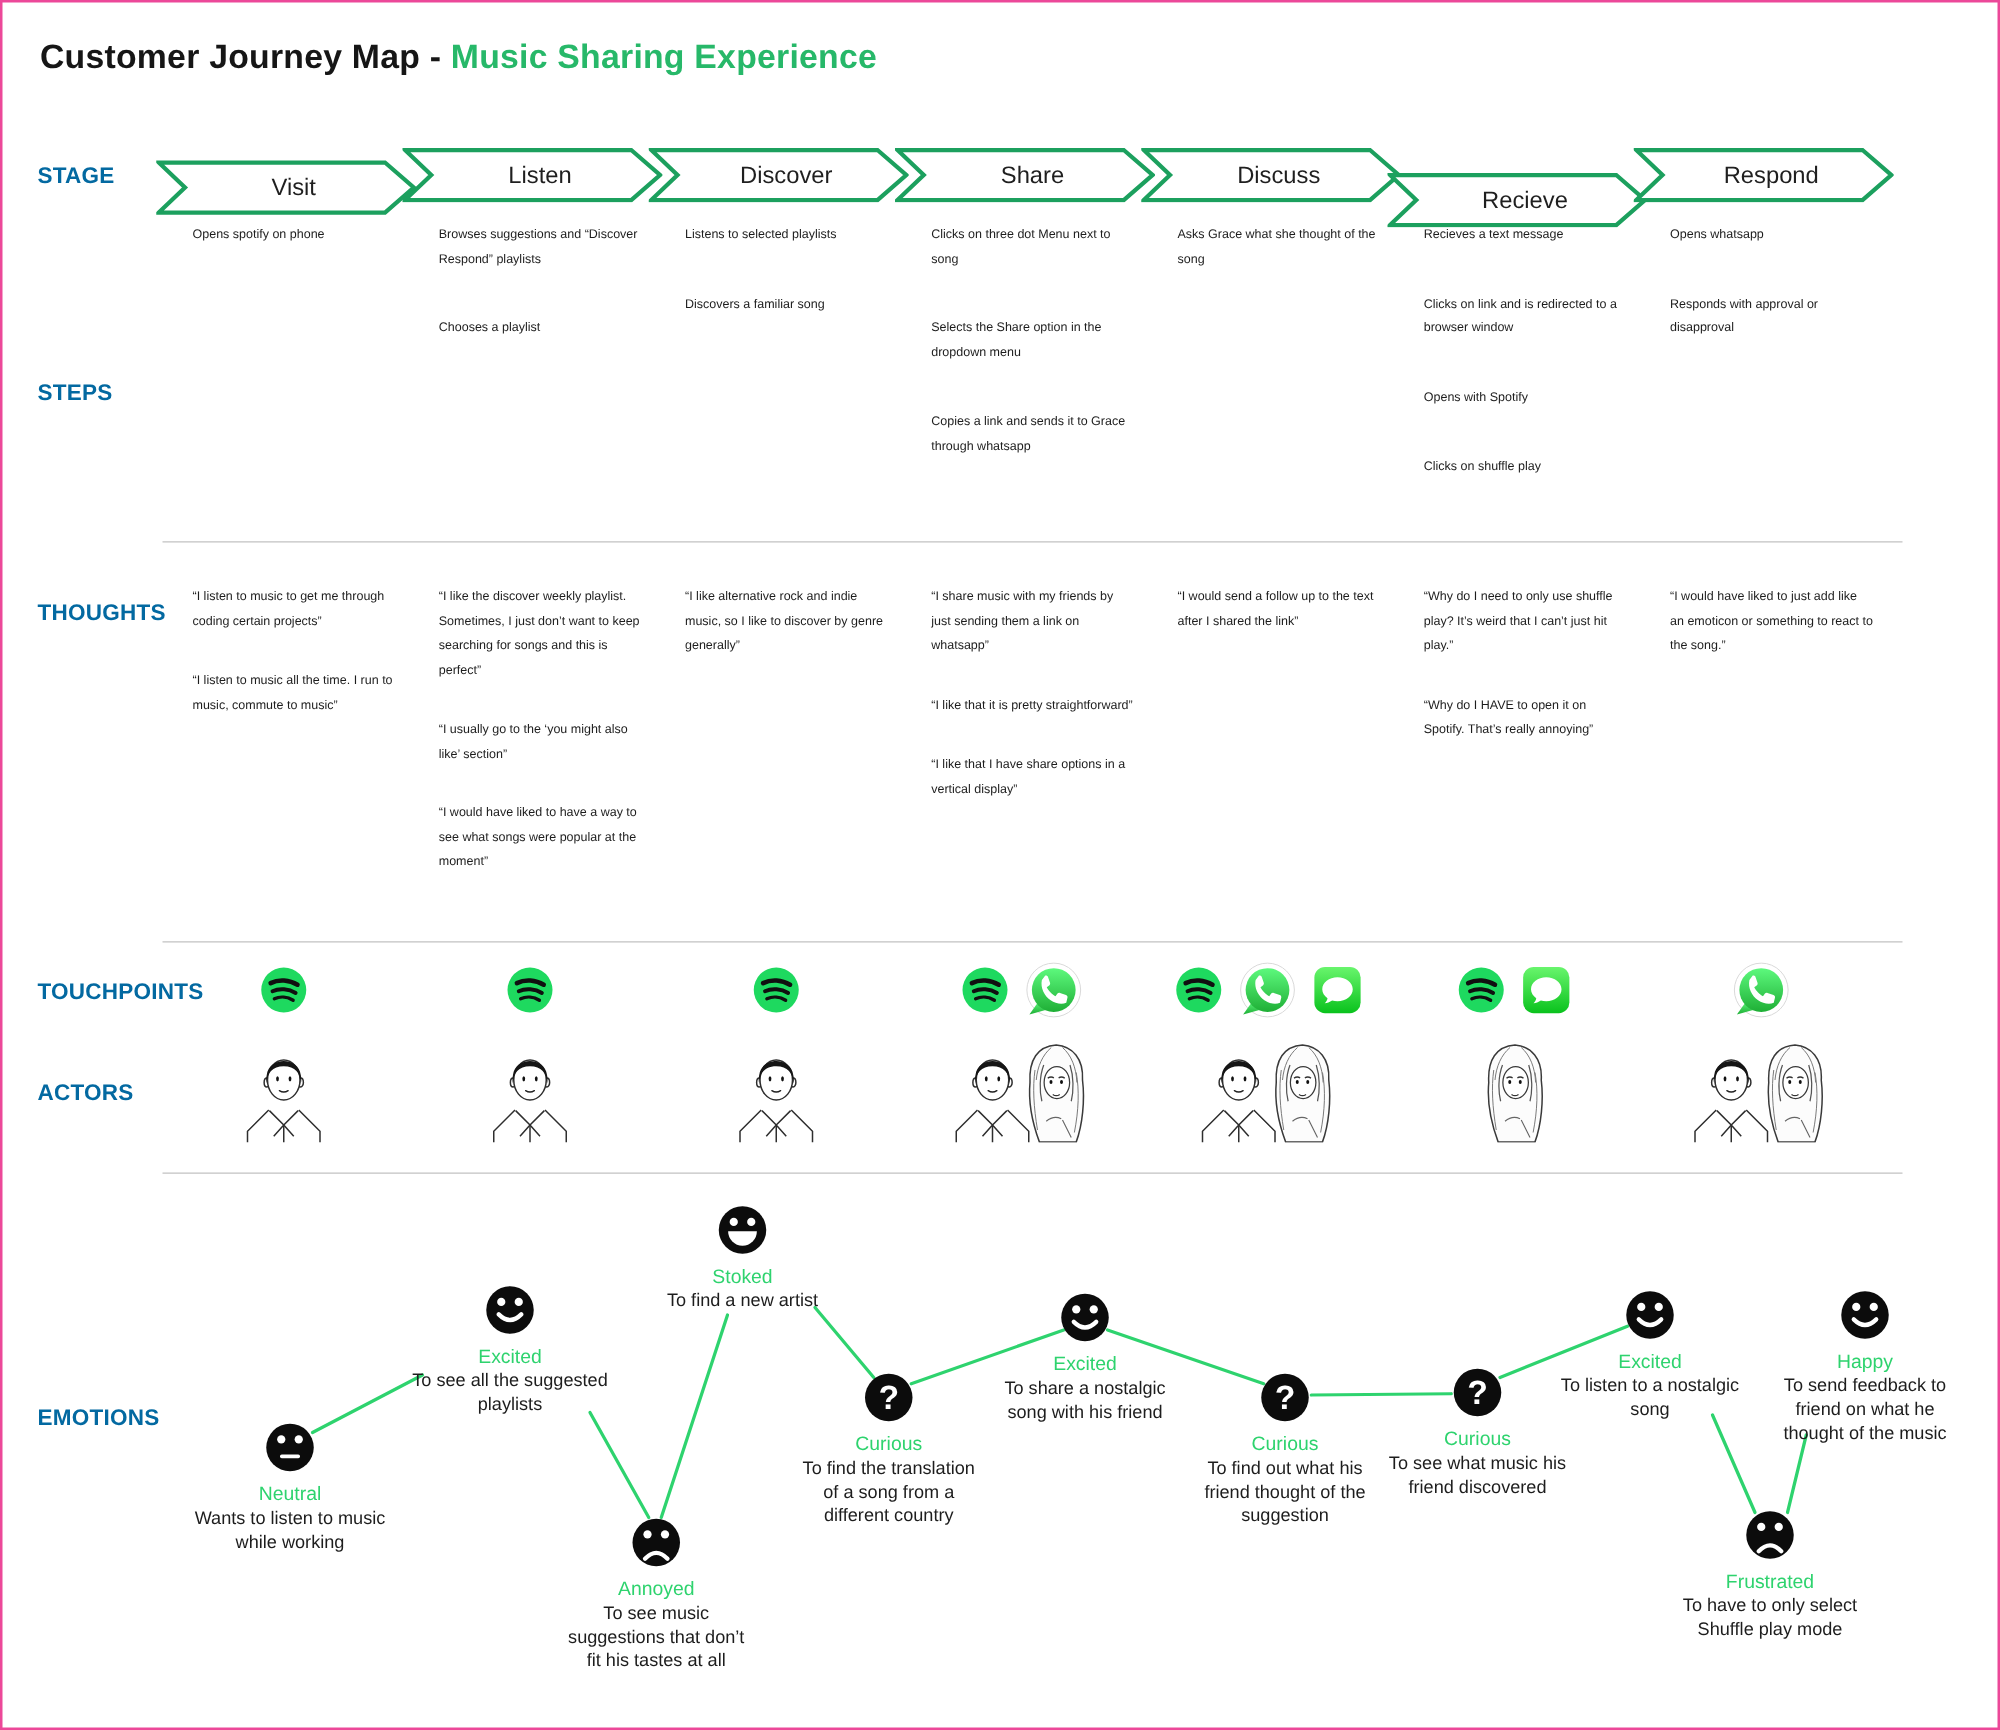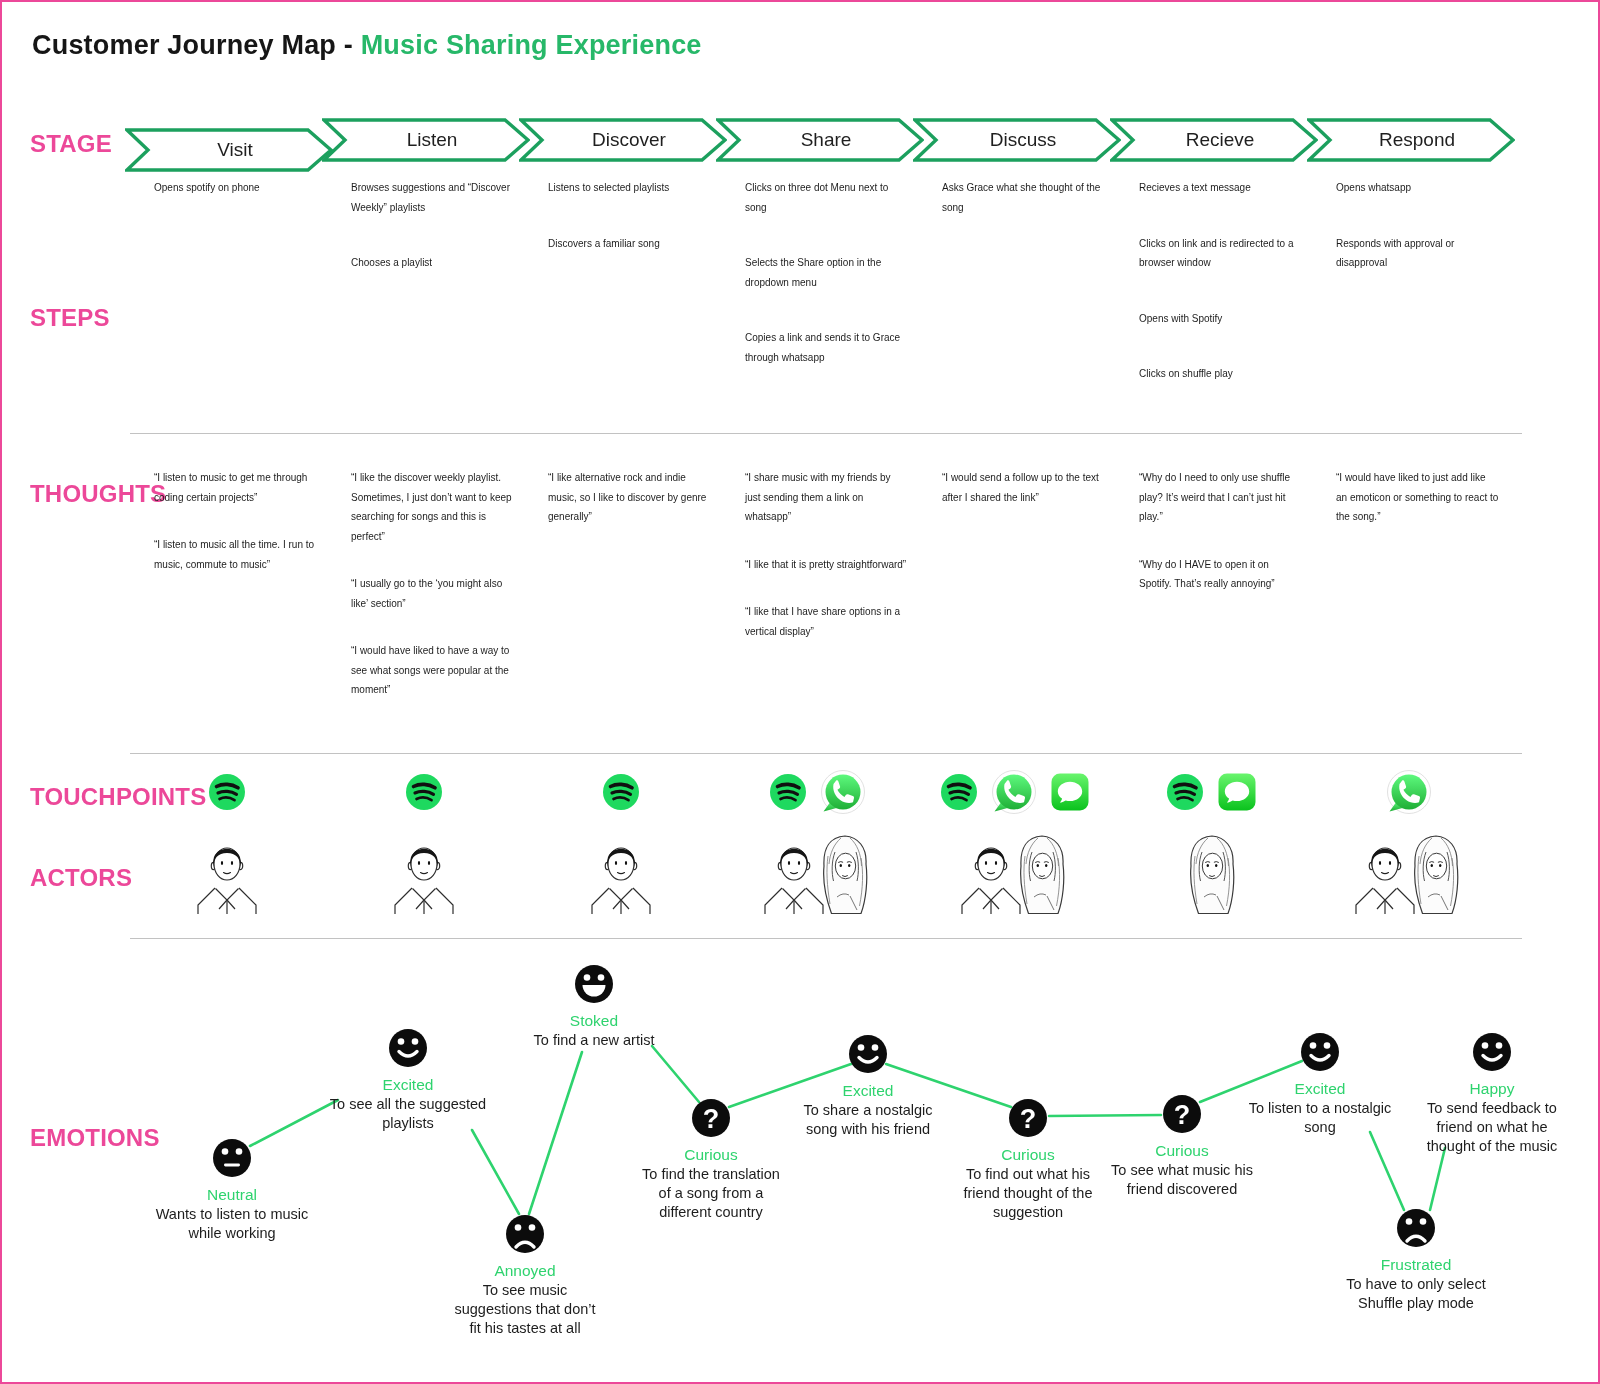--- a/index.html
+++ b/index.html
@@ -7,7 +7,7 @@
   .canvas{position:relative;width:1600px;height:1384px;background:#fff;border:2px solid #ec4899;box-sizing:border-box;overflow:hidden;}
   .title{position:absolute;left:30px;top:28px;font-size:27px;font-weight:700;color:#161616;letter-spacing:.2px;}
   .title .hl{color:#27b869;}
-  .rowlabel{position:absolute;left:28px;font-size:24px;font-weight:700;color:#ec4899;letter-spacing:.2px;}
+  .rowlabel{position:absolute;left:28px;font-size:18px;font-weight:700;color:#0369a1;letter-spacing:.2px;}
   #lbl-stage{top:128px;}
   #lbl-steps{top:302px;}
   #lbl-thoughts{top:478px;}

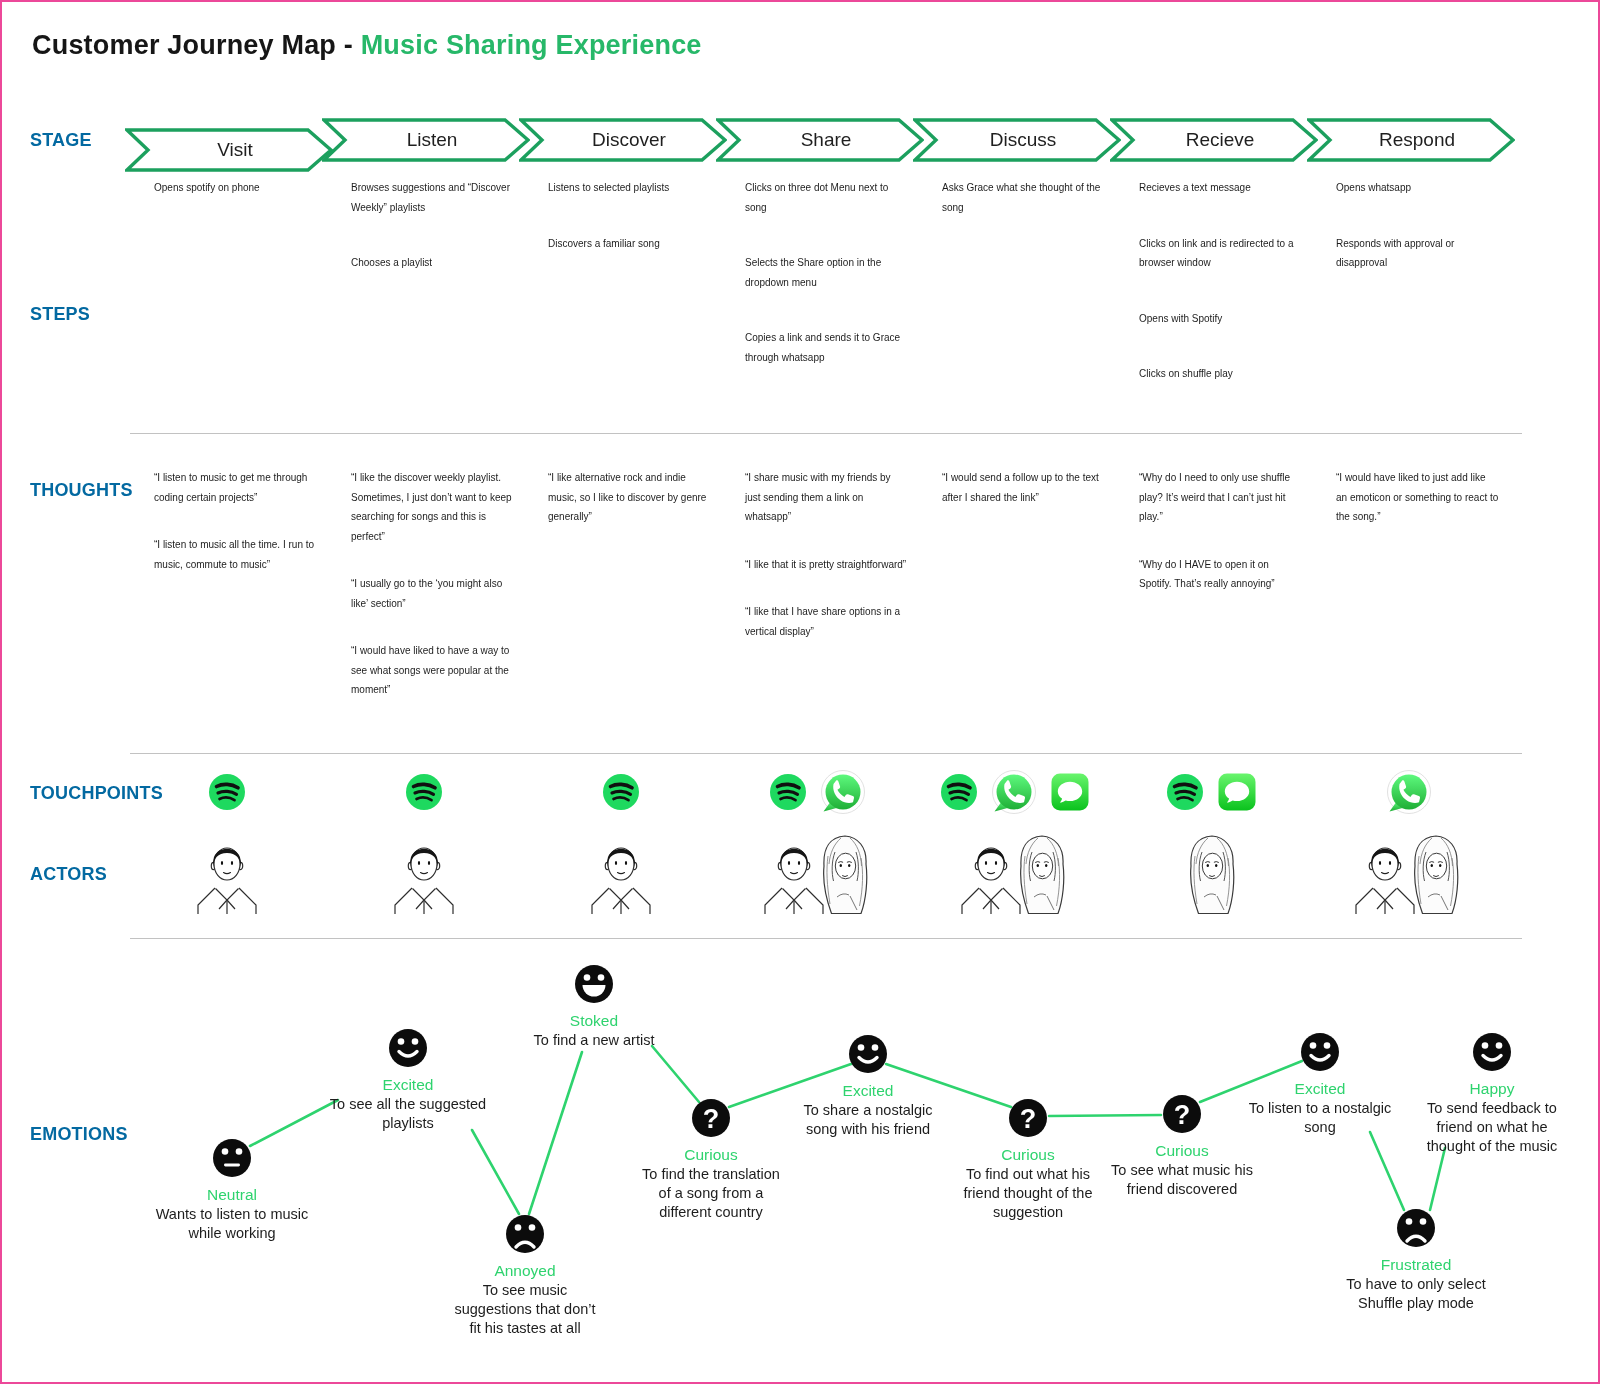--- a/index.html
+++ b/index.html
@@ -60,7 +60,7 @@
     <polygon points="2,2 183,2 206,22 183,42 2,42 23,22" fill="#ffffff" stroke="#1ca05e" stroke-width="3.4"></polygon>
     <text x="110" y="28" text-anchor="middle" font-size="19" fill="#1f1f1f">Discuss</text>
   </svg></div>
-      <div class="arrow" style="left: 1108px;"><svg width="208" height="44" viewBox="0 0 208 44">
+      <div class="arrow" style="left: 1108px; margin-top: 20px;"><svg width="208" height="44" viewBox="0 0 208 44">
     <polygon points="2,2 183,2 206,22 183,42 2,42 23,22" fill="#ffffff" stroke="#1ca05e" stroke-width="3.4"></polygon>
     <text x="110" y="28" text-anchor="middle" font-size="19" fill="#1f1f1f">Recieve</text>
   </svg></div>

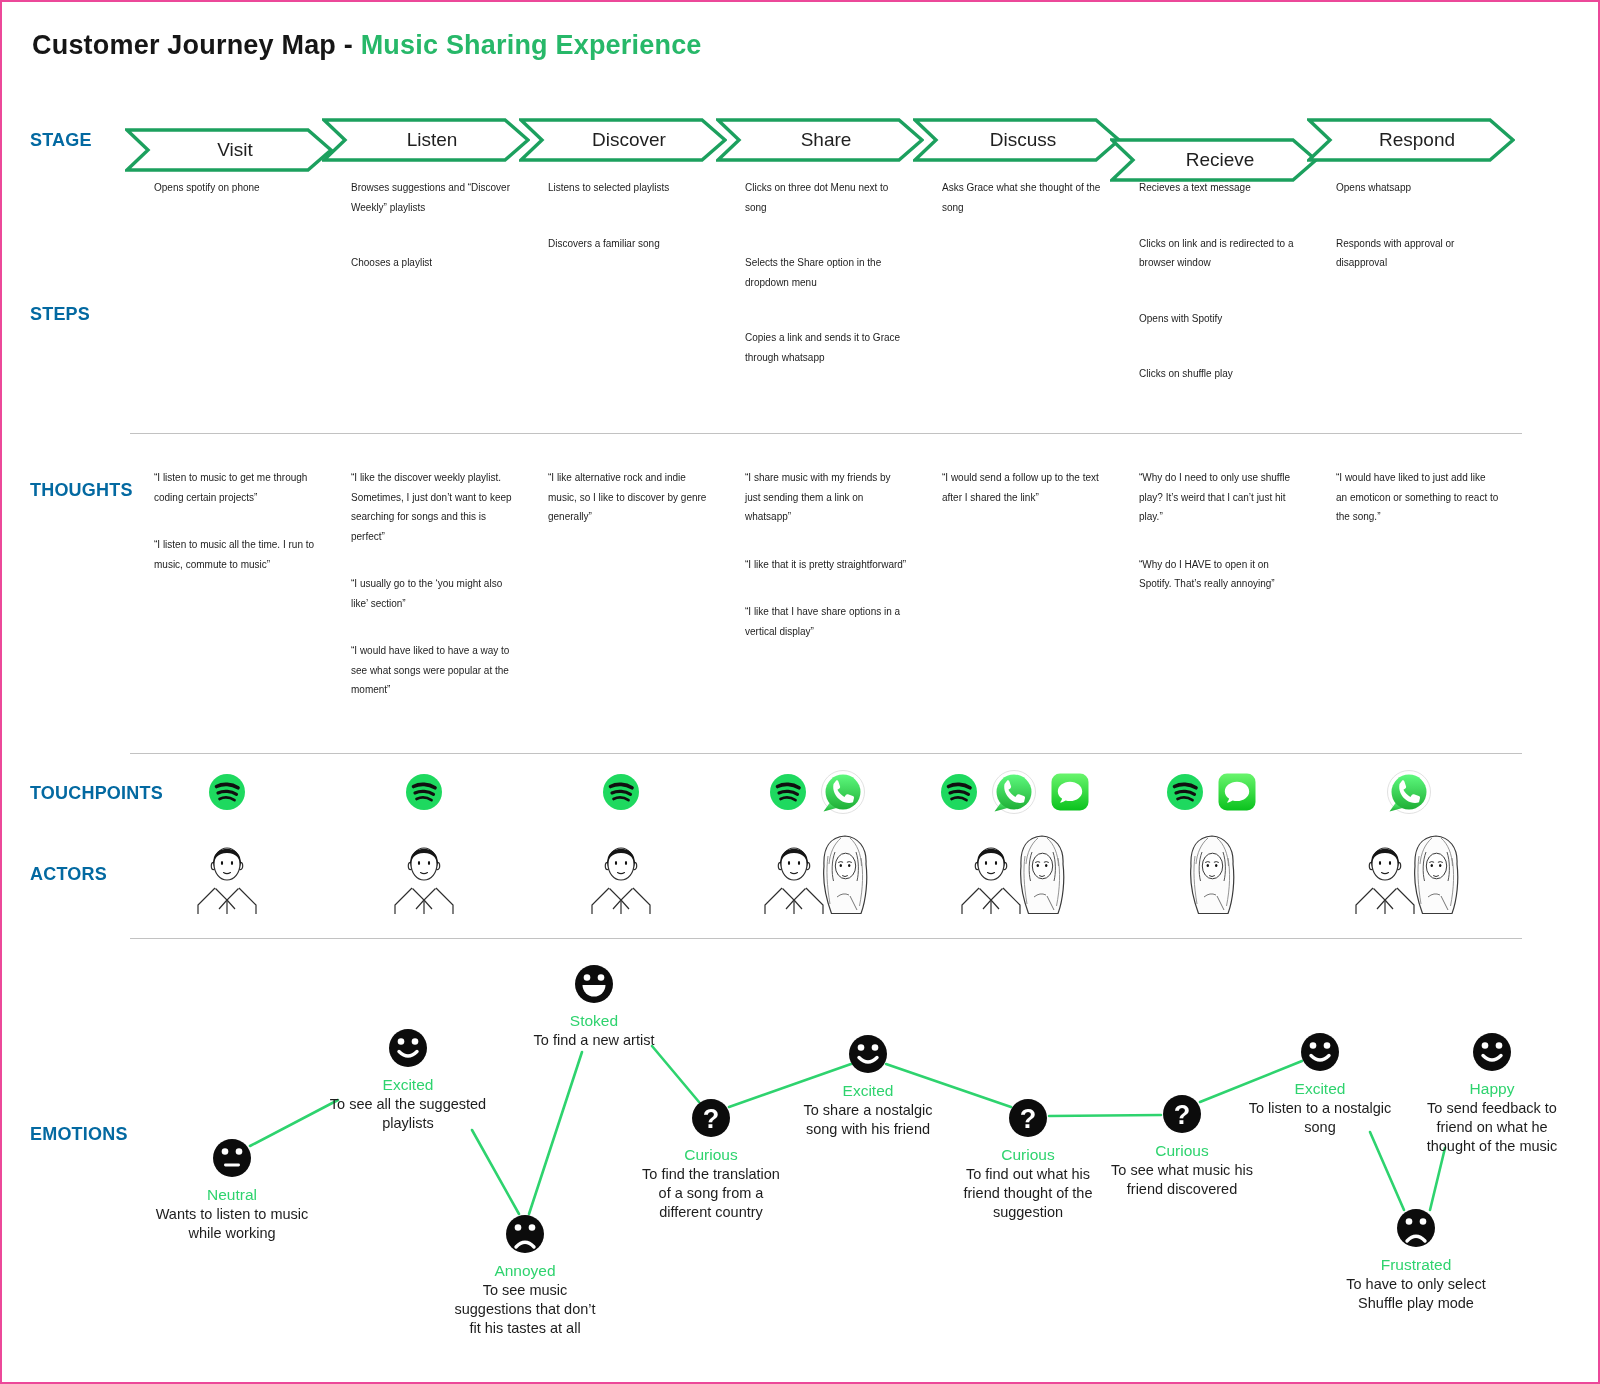--- a/index.html
+++ b/index.html
@@ -74,7 +74,7 @@
         <p>Opens spotify on phone</p>
       </div>
       <div class="col steps" style="left: 323px;">
-        <p>Browses suggestions and “Discover Weekly” playlists</p>
+        <p>Browses suggestions and “Discover Respond” playlists</p>
         <p>Chooses a playlist</p>
       </div>
       <div class="col steps" style="left: 520px;">

